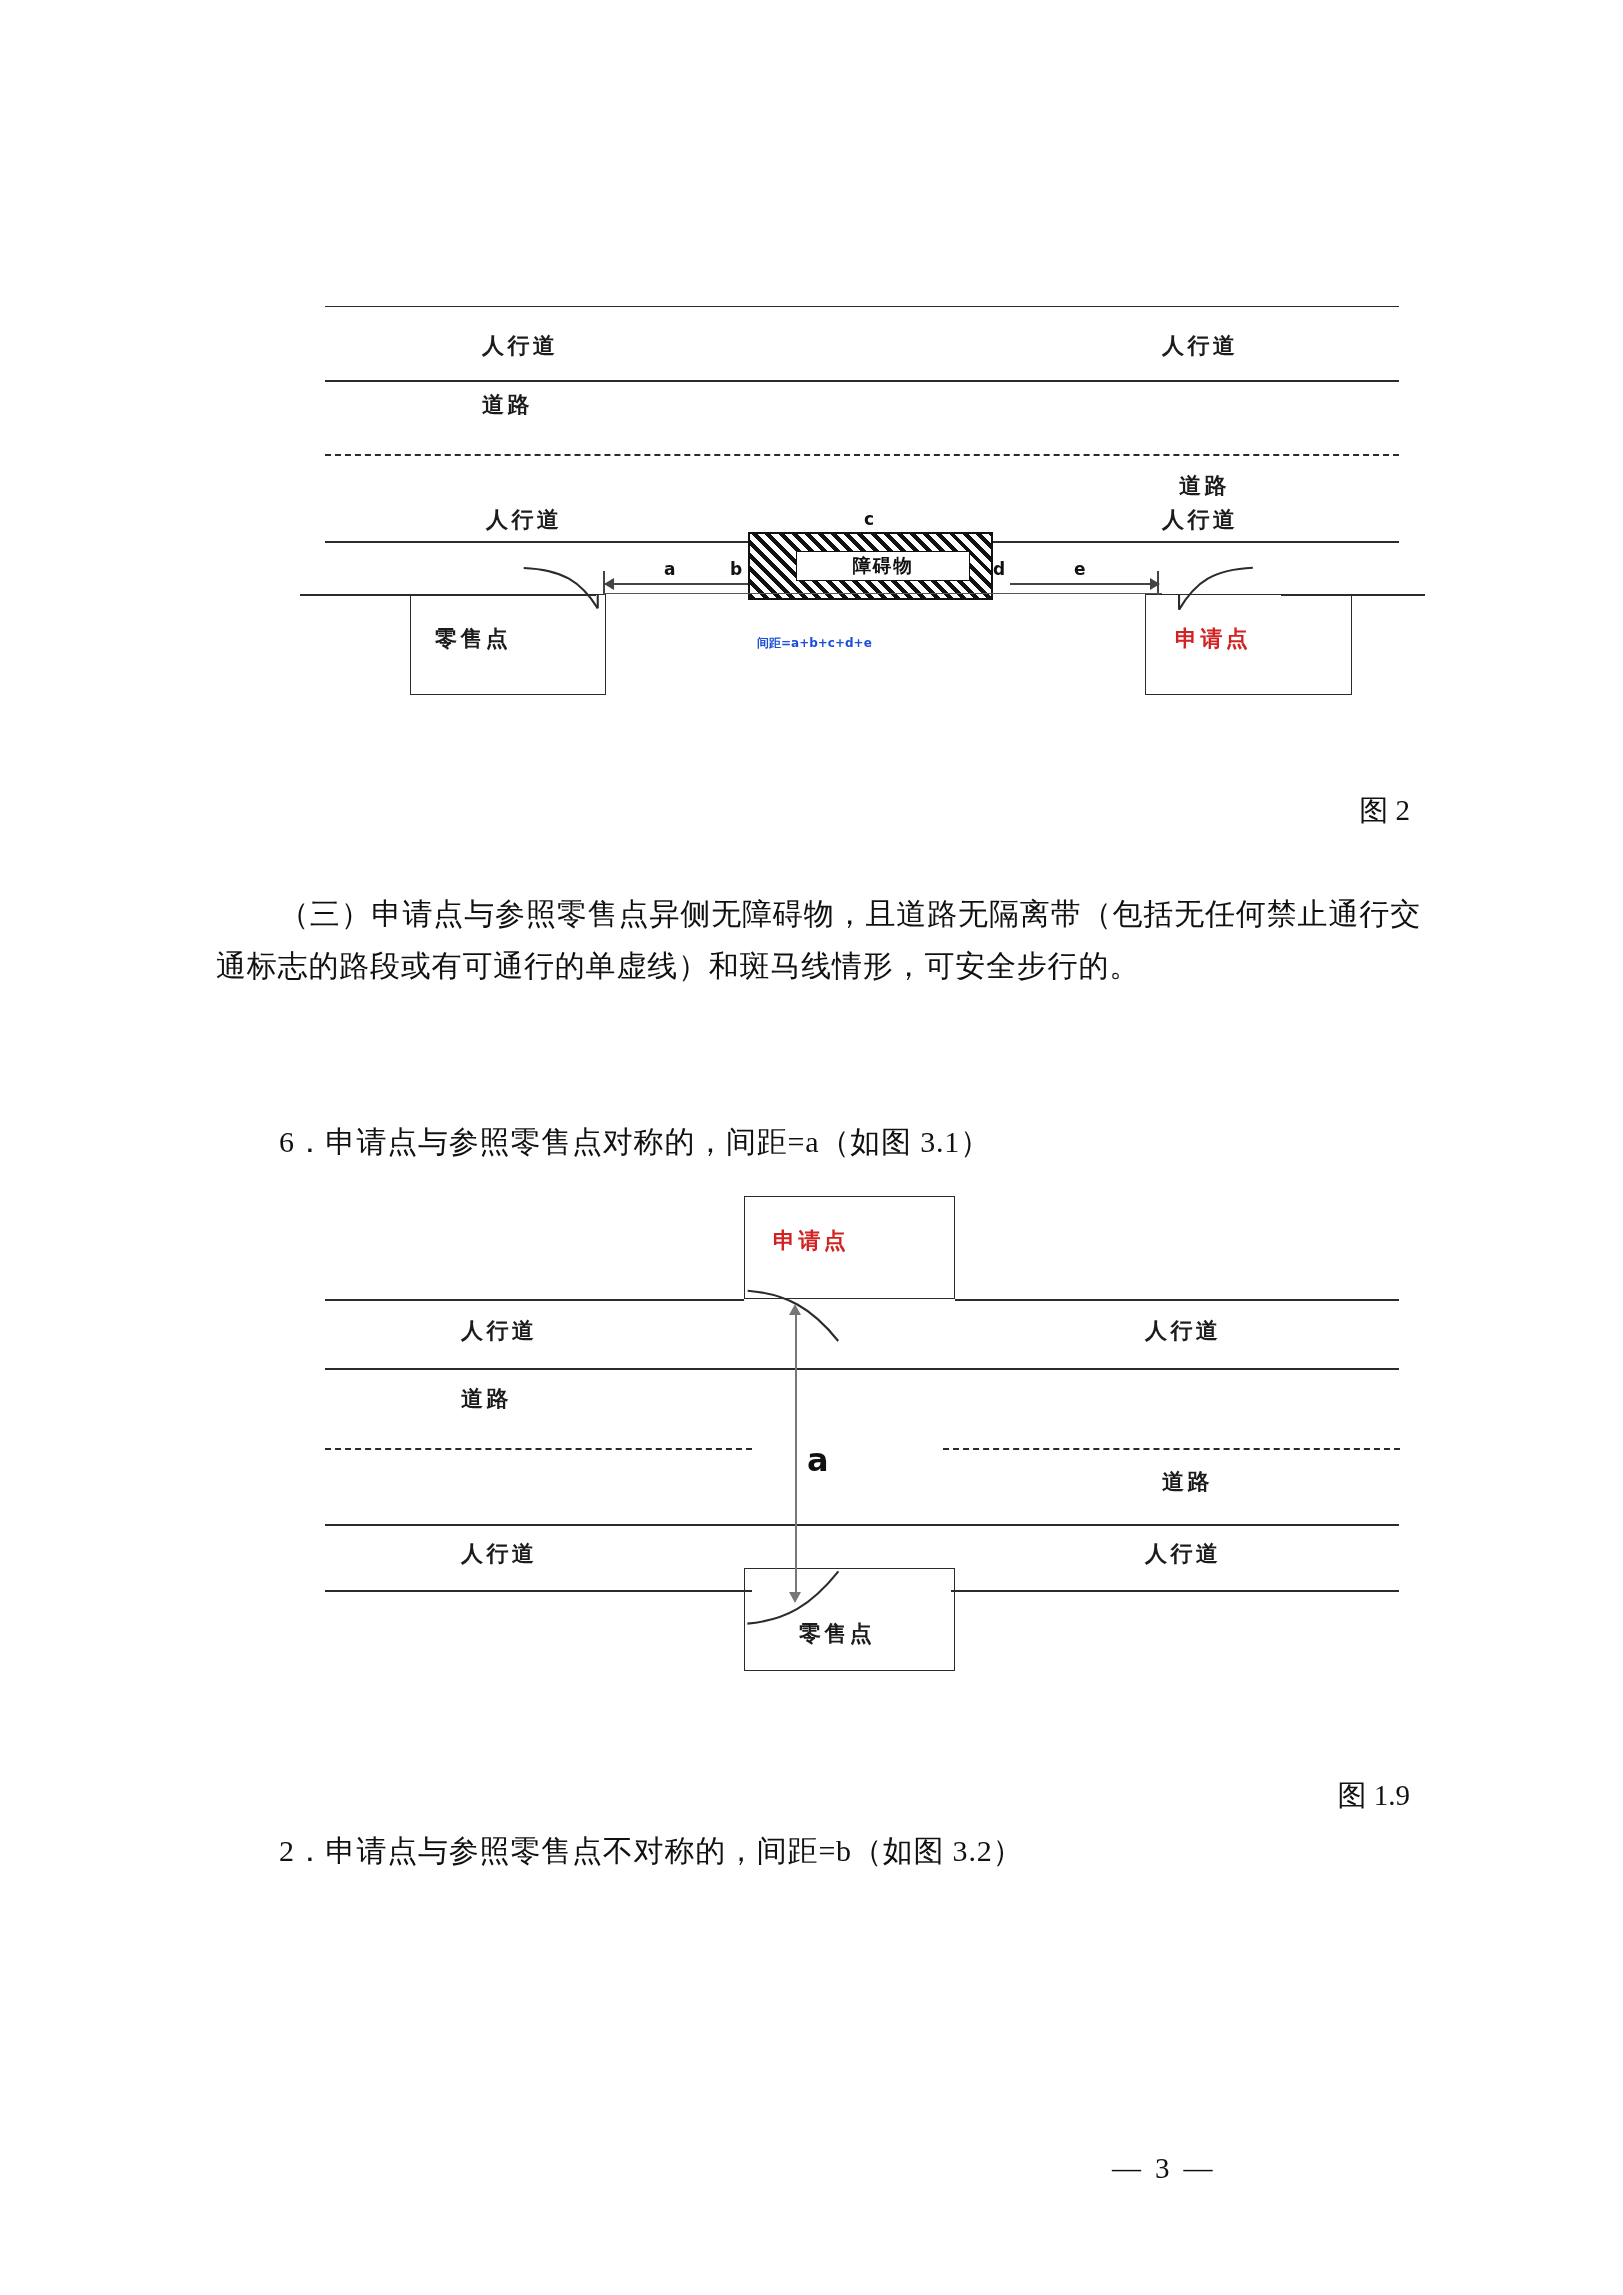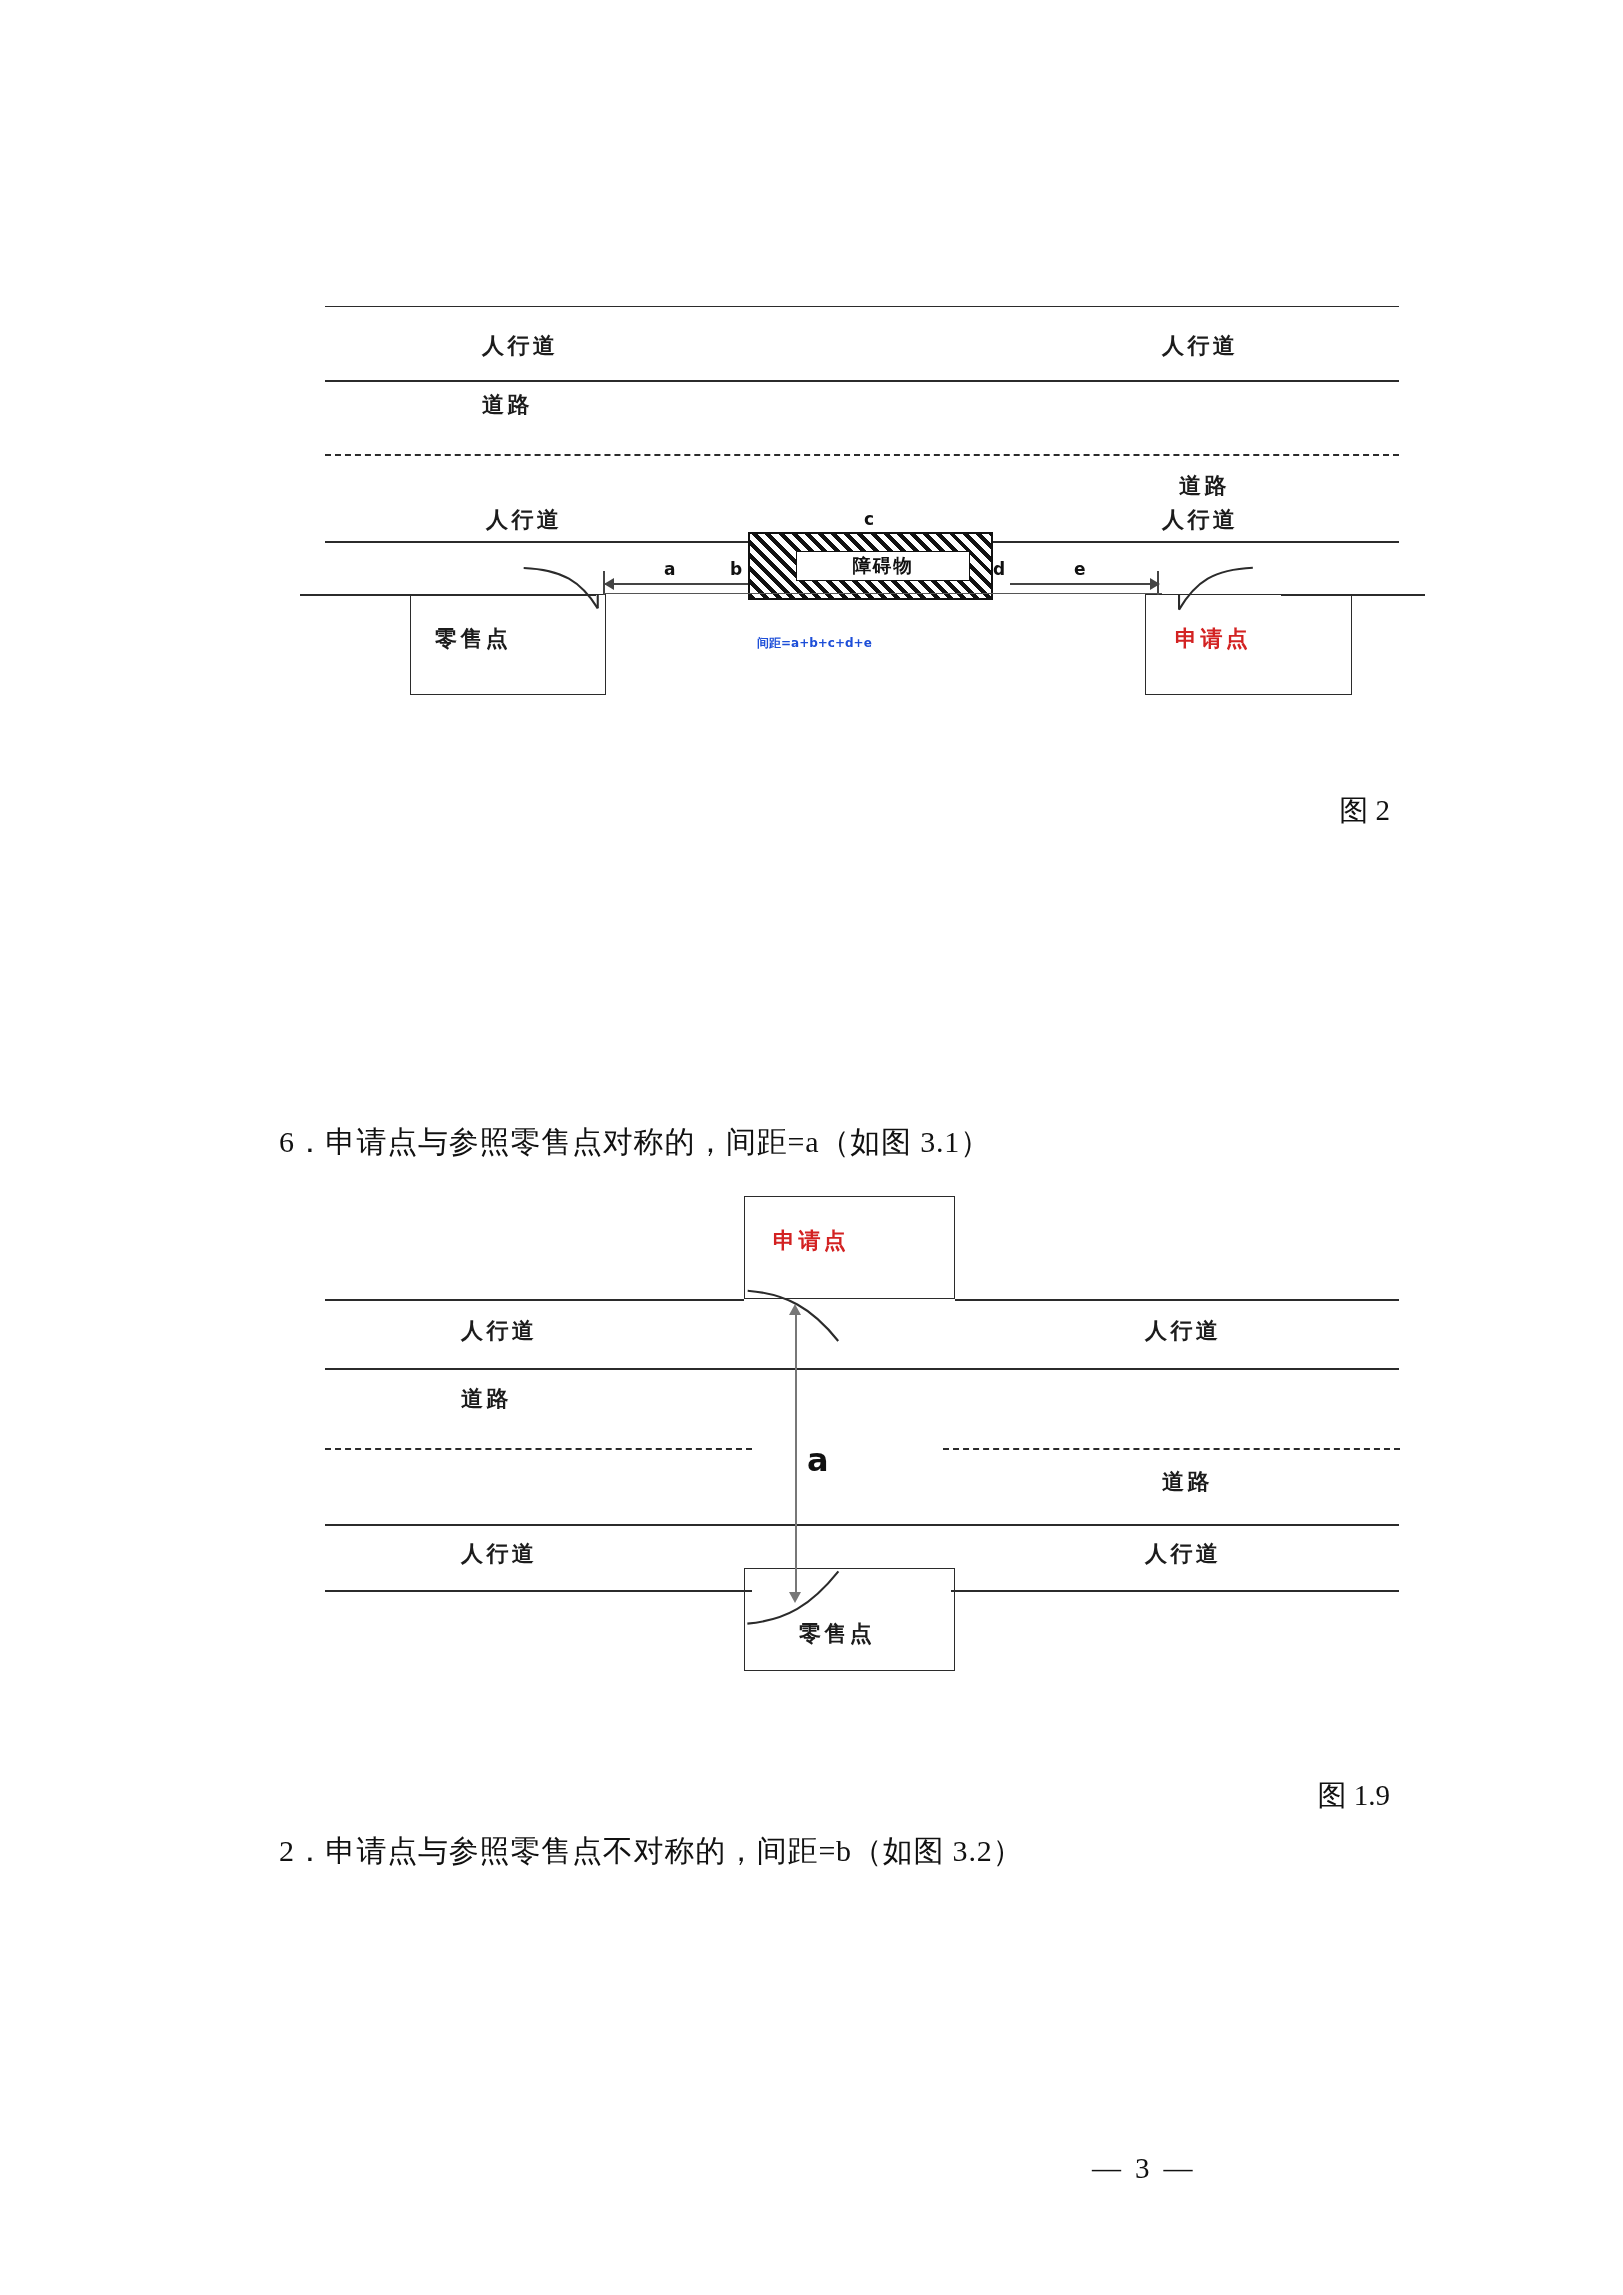--- a/index.html
+++ b/index.html
@@ -20,6 +20,7 @@
     left: 0; top: 0;
     width: 1390px;
     height: 2295px;
+    padding-left: 20px;
   }
 
   

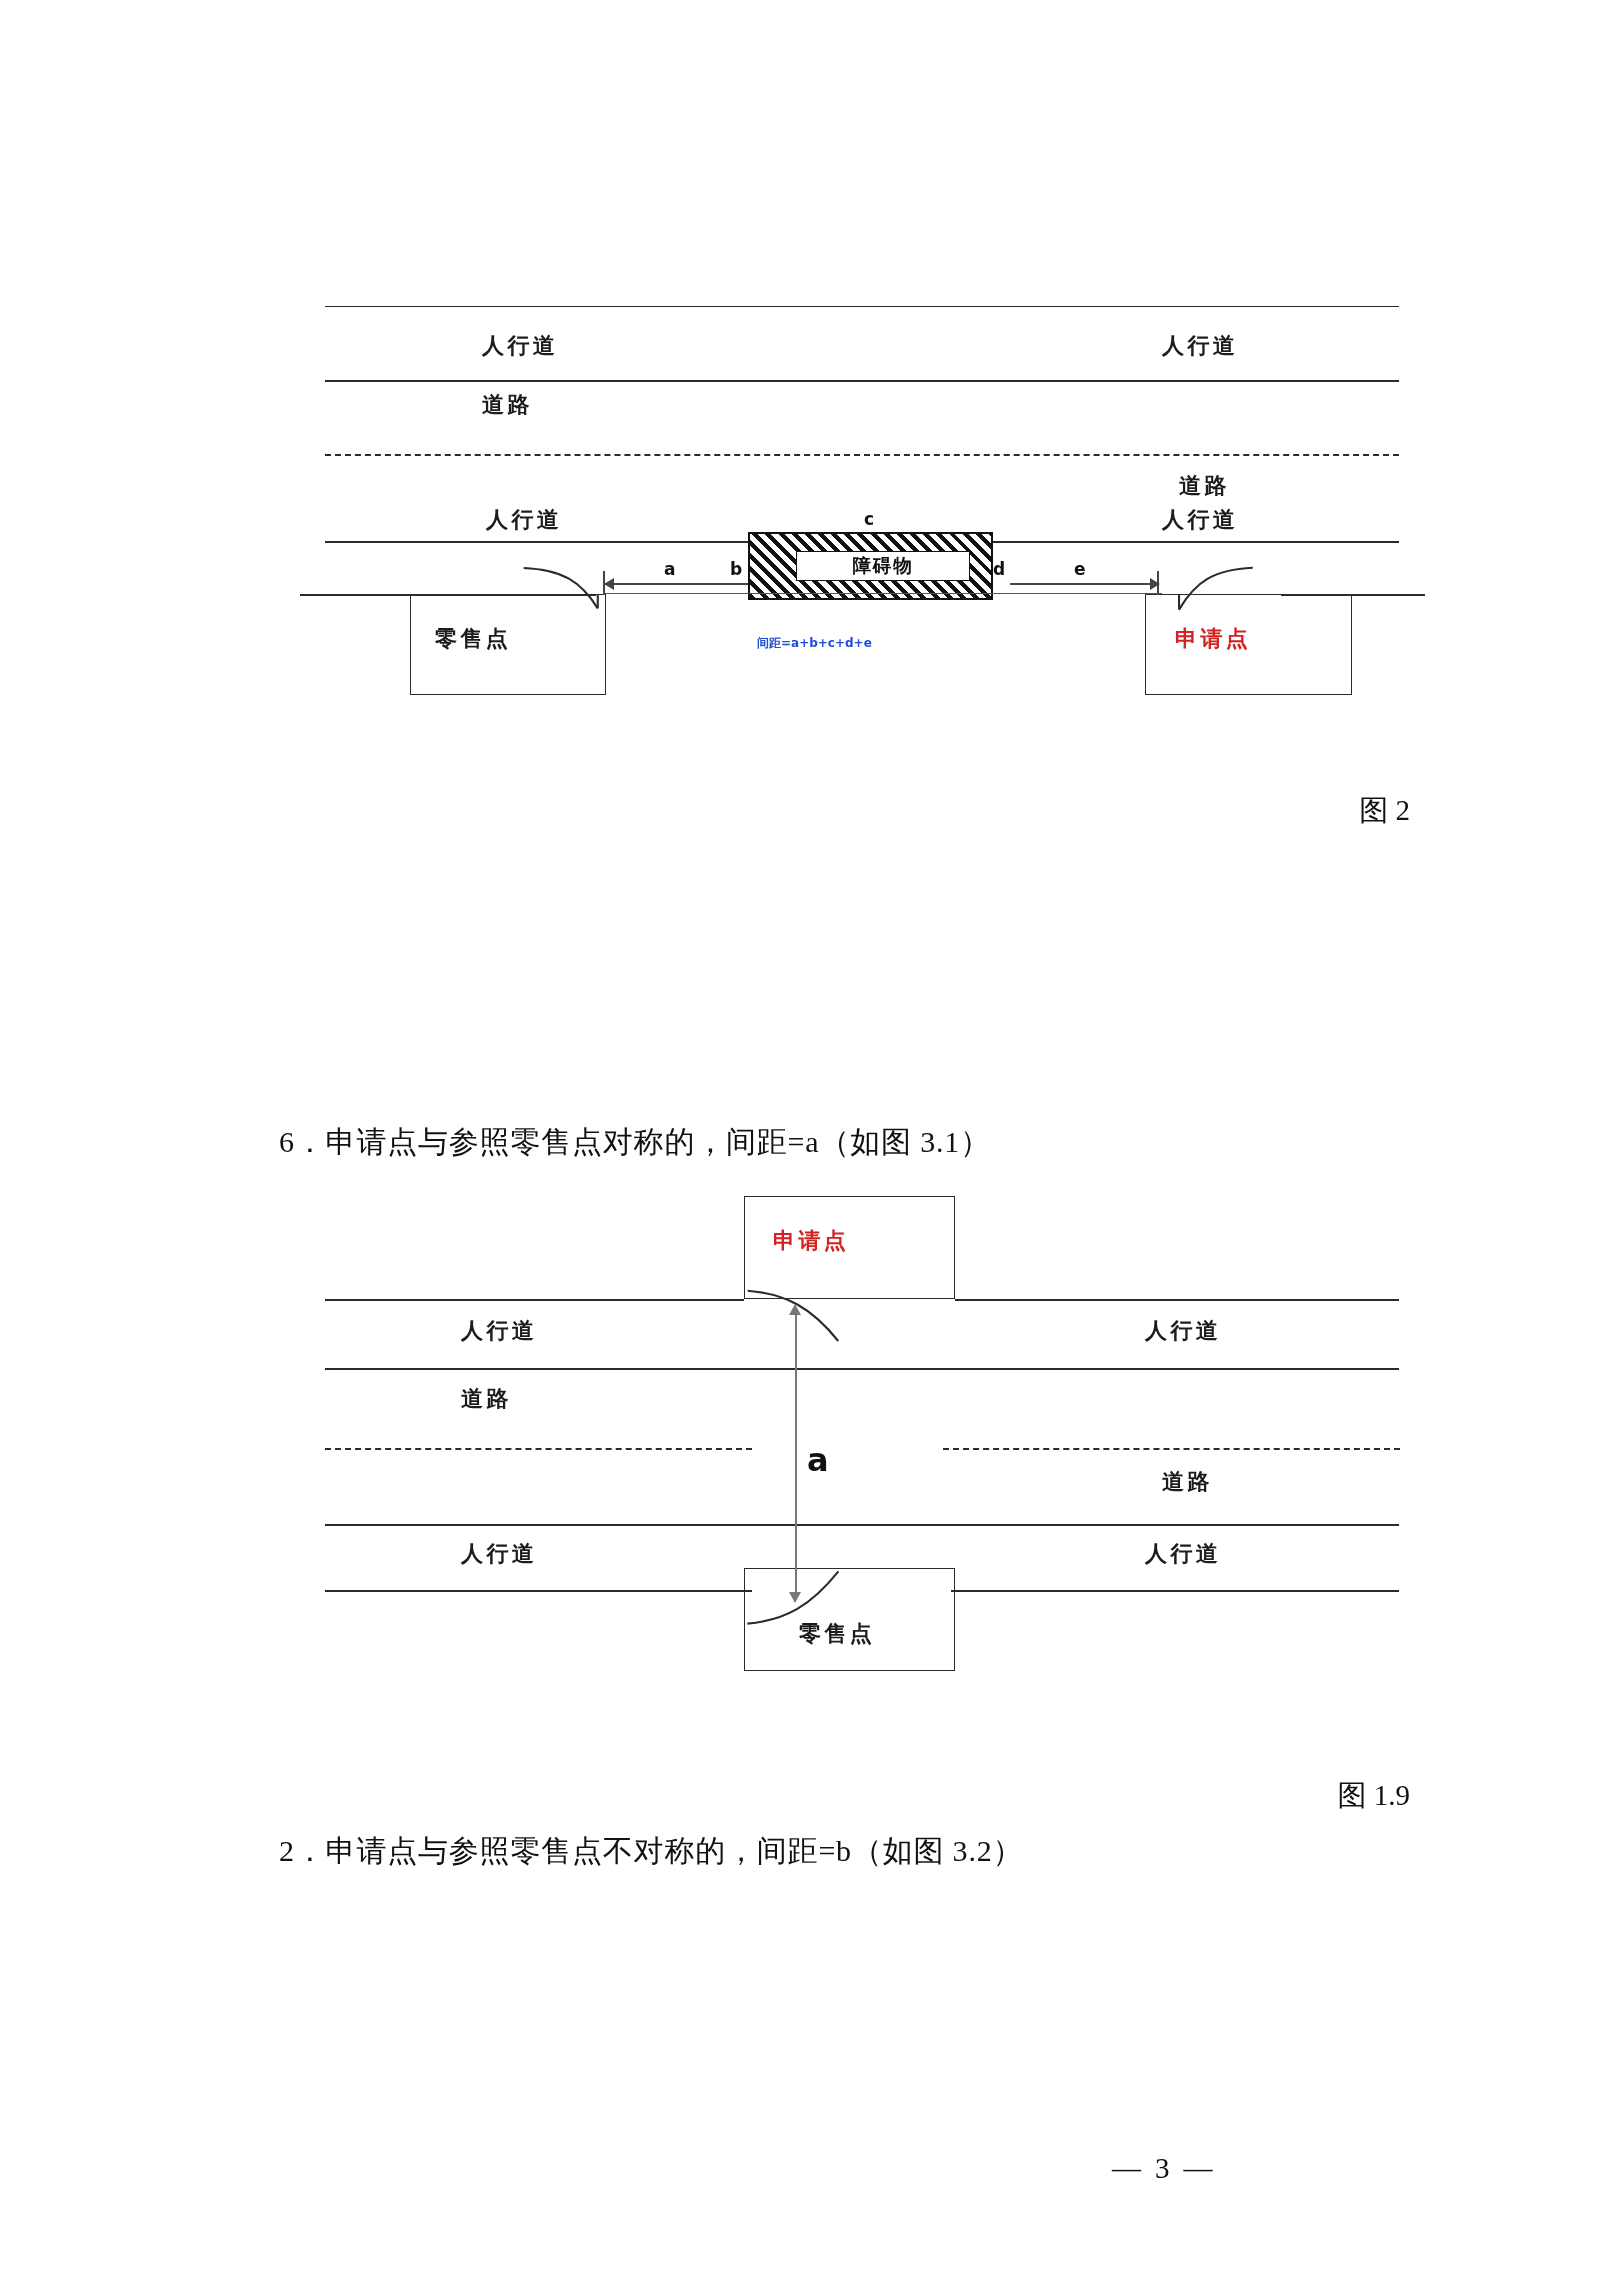--- a/index.html
+++ b/index.html
@@ -260,6 +260,7 @@
 
   <div class="fig-caption" style="left:0; top:791px;">图 2</div>
 
+  <div class="para" style="left:216px; top:888px; width:1205px; text-indent:63px; text-align:justify;">（三）申请点与参照零售点异侧无障碍物，且道路无隔离带（包括无任何禁止通行交通标志的路段或有可通行的单虚线）和斑马线情形，可安全步行的。</div>
 
   <div class="para" style="left:216px; top:1116px; width:1205px; text-indent:63px;">6．申请点与参照零售点对称的，间距=a（如图 3.1）</div>
 

